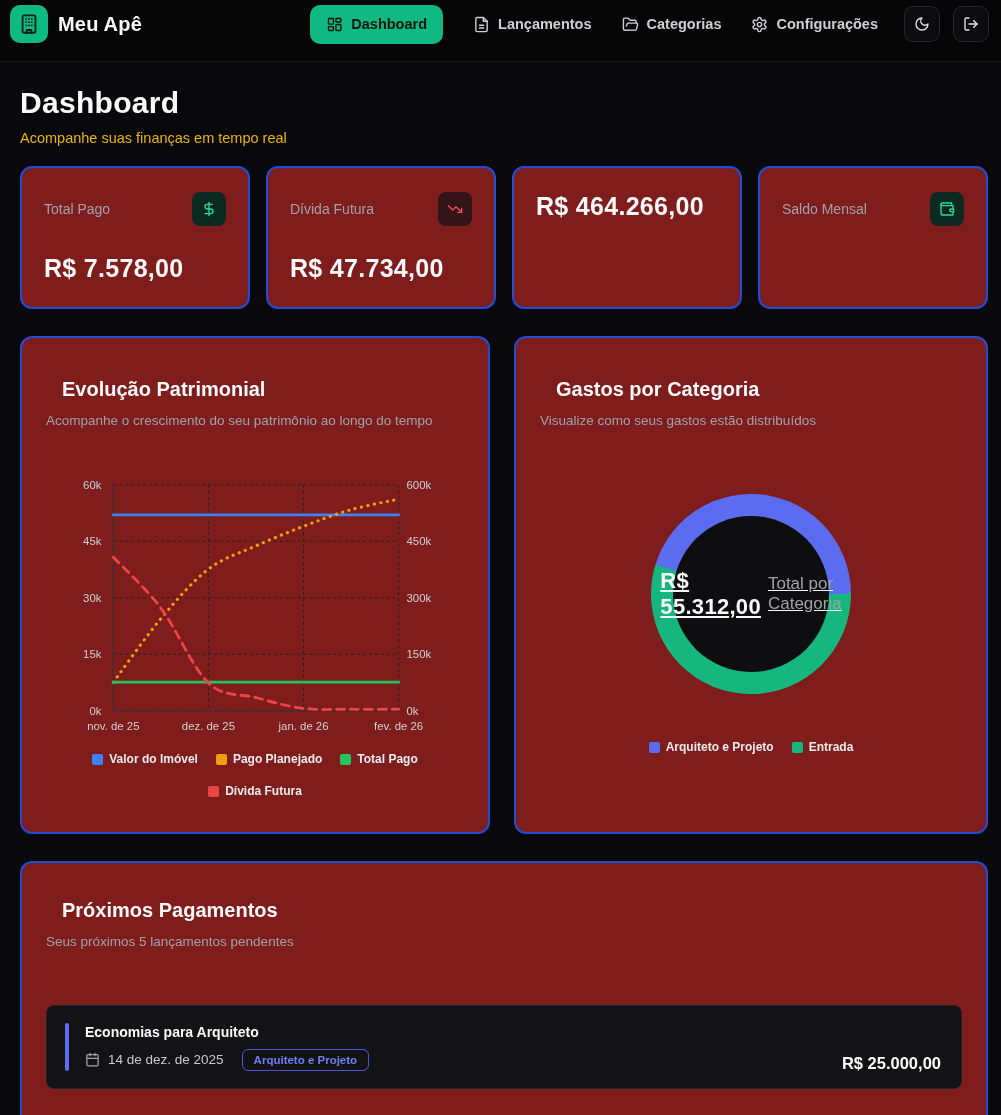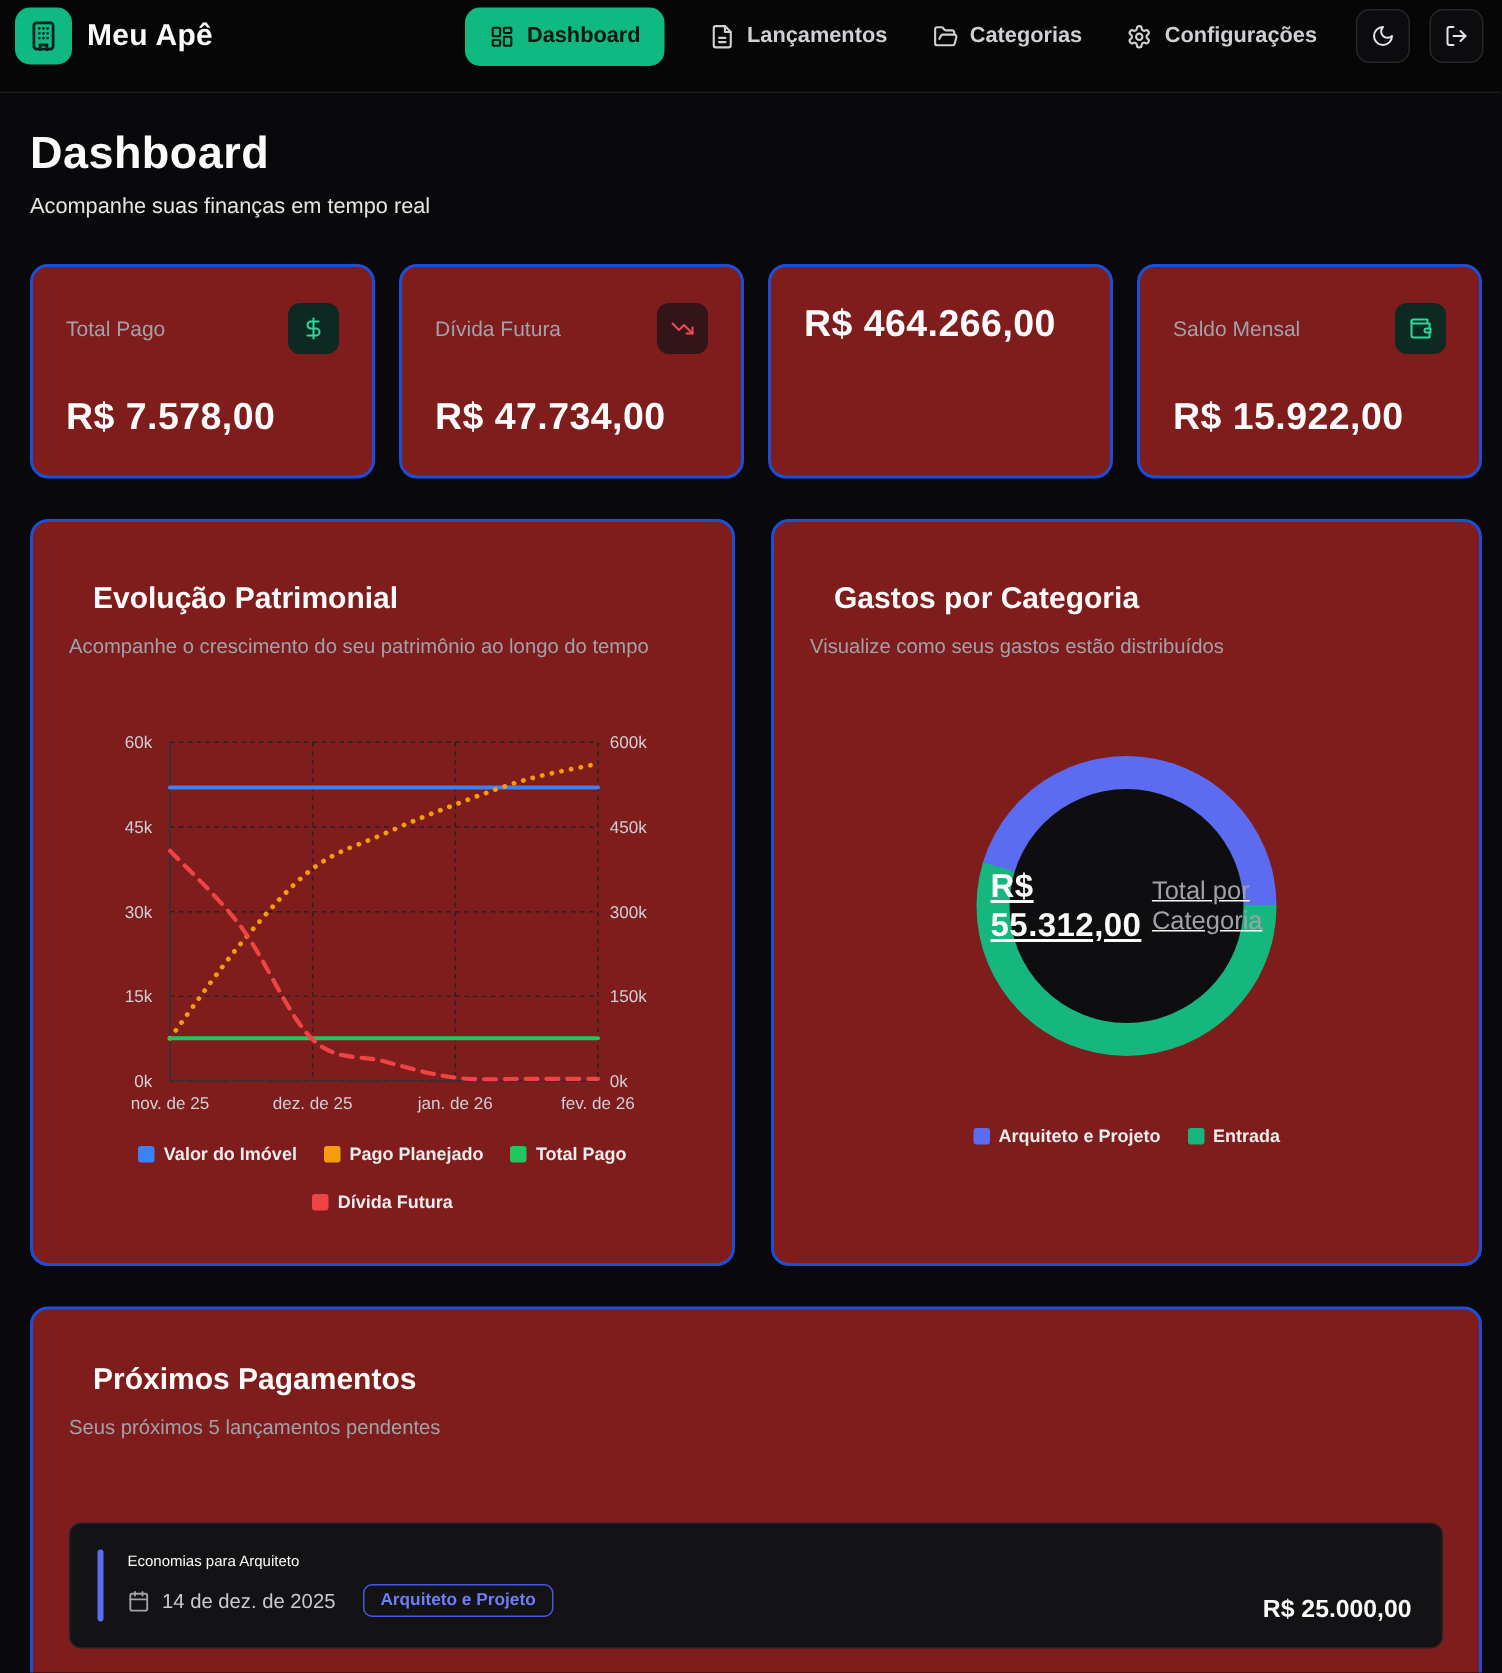--- a/index.html
+++ b/index.html
@@ -49,7 +49,7 @@
   
   .main{ padding:24px 13px 0 20px; }
   .page-title{ margin:0 0 10px; font-size:30px; font-weight:800; letter-spacing:.3px; }
-  .page-sub{ margin:0 0 30px; color:#e5e5e5; font-size:14.5px; }
+  .page-sub{ margin:0 0 20px; color:#eab308; font-size:14.5px; }
 
   .card{
     background:#7f1d1d; border:2px solid #1d4ed8; border-radius:12px;

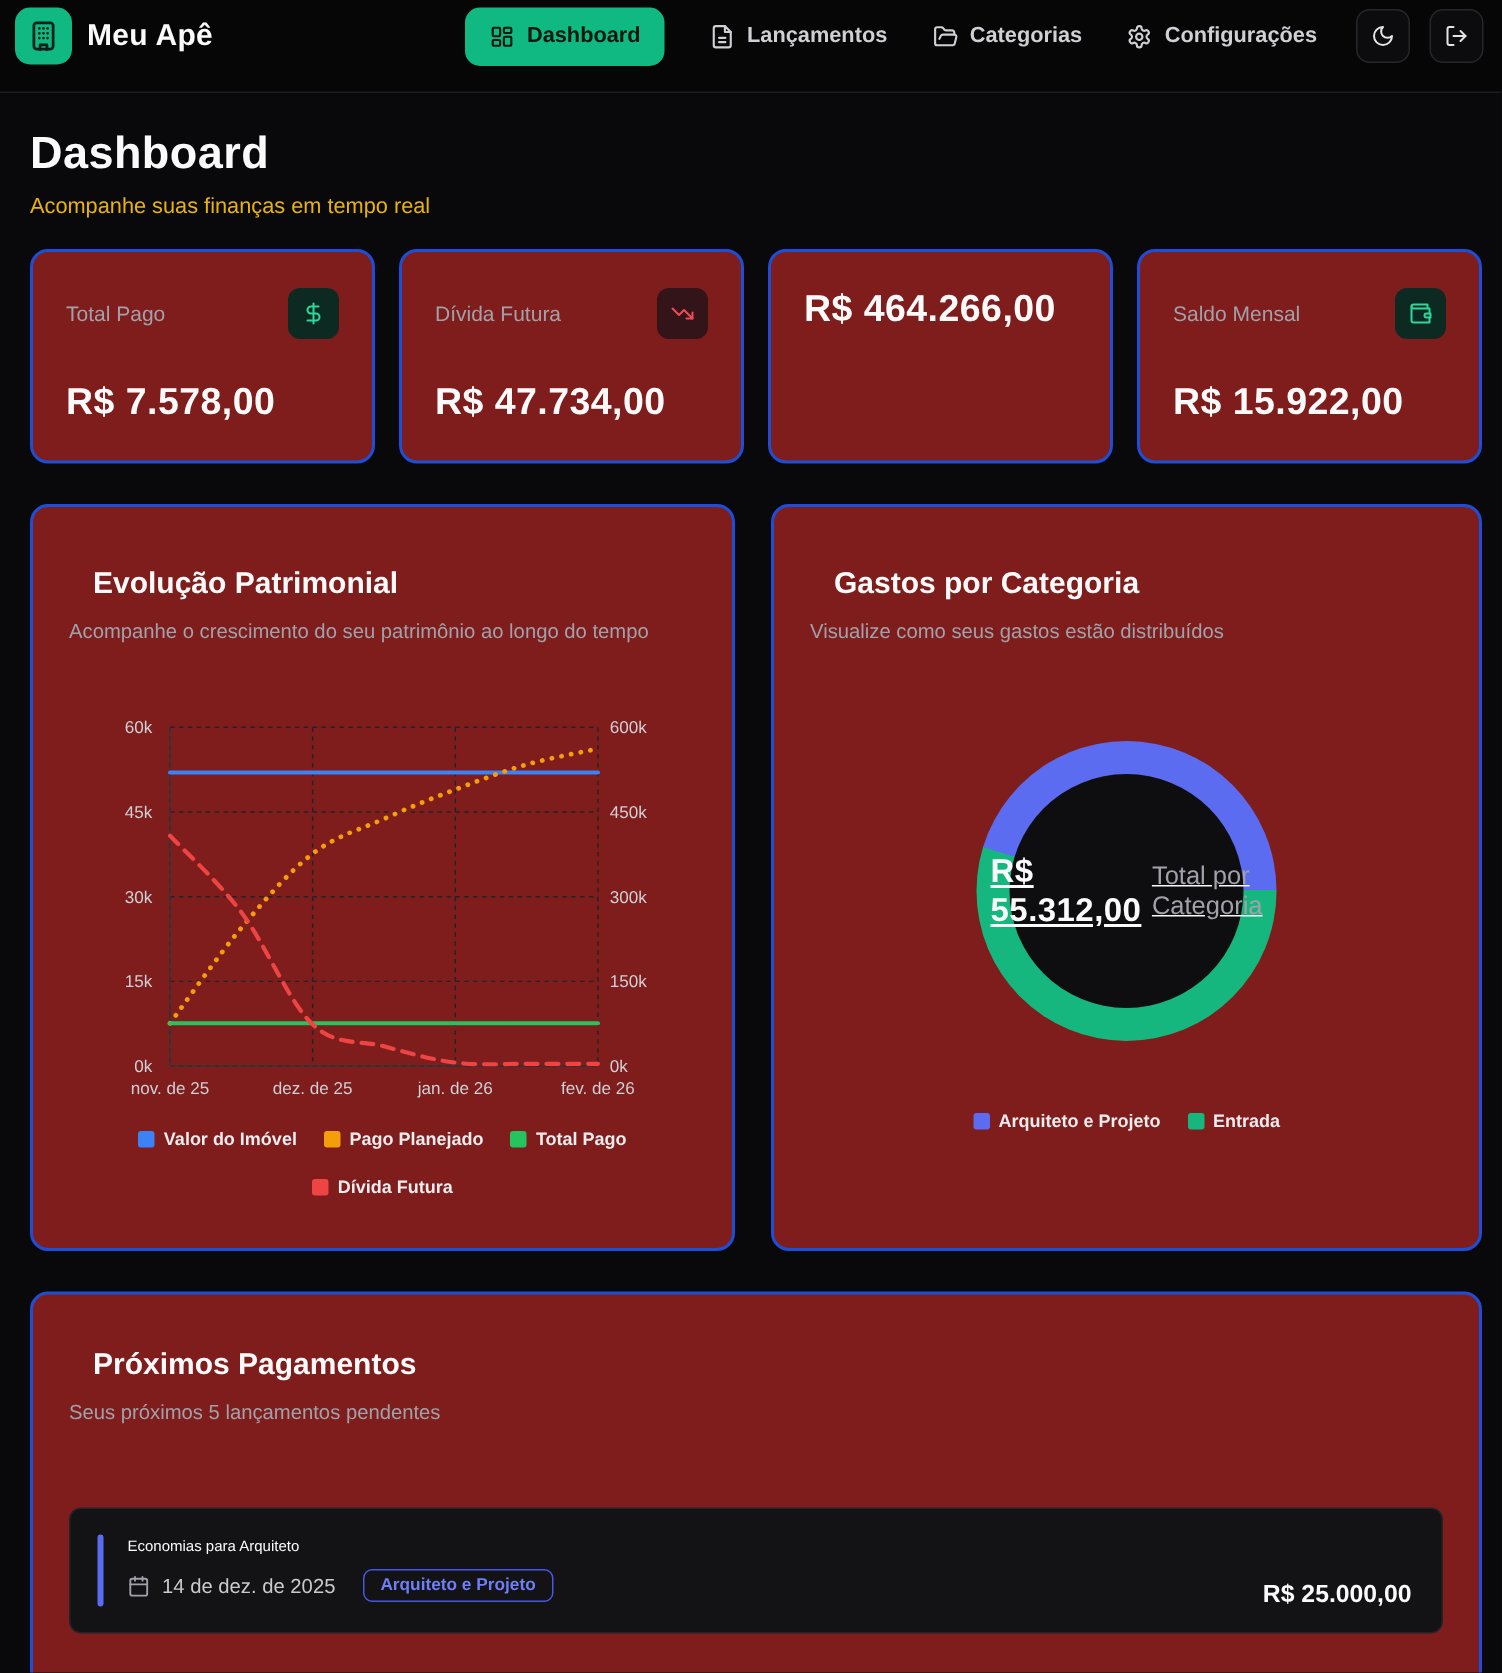--- a/index.html
+++ b/index.html
@@ -230,7 +230,6 @@
             </svg>
           </span>
         </div>
-        <div class="stat-value">R$ 15.922,00</div>
       </div>
     </section>
 

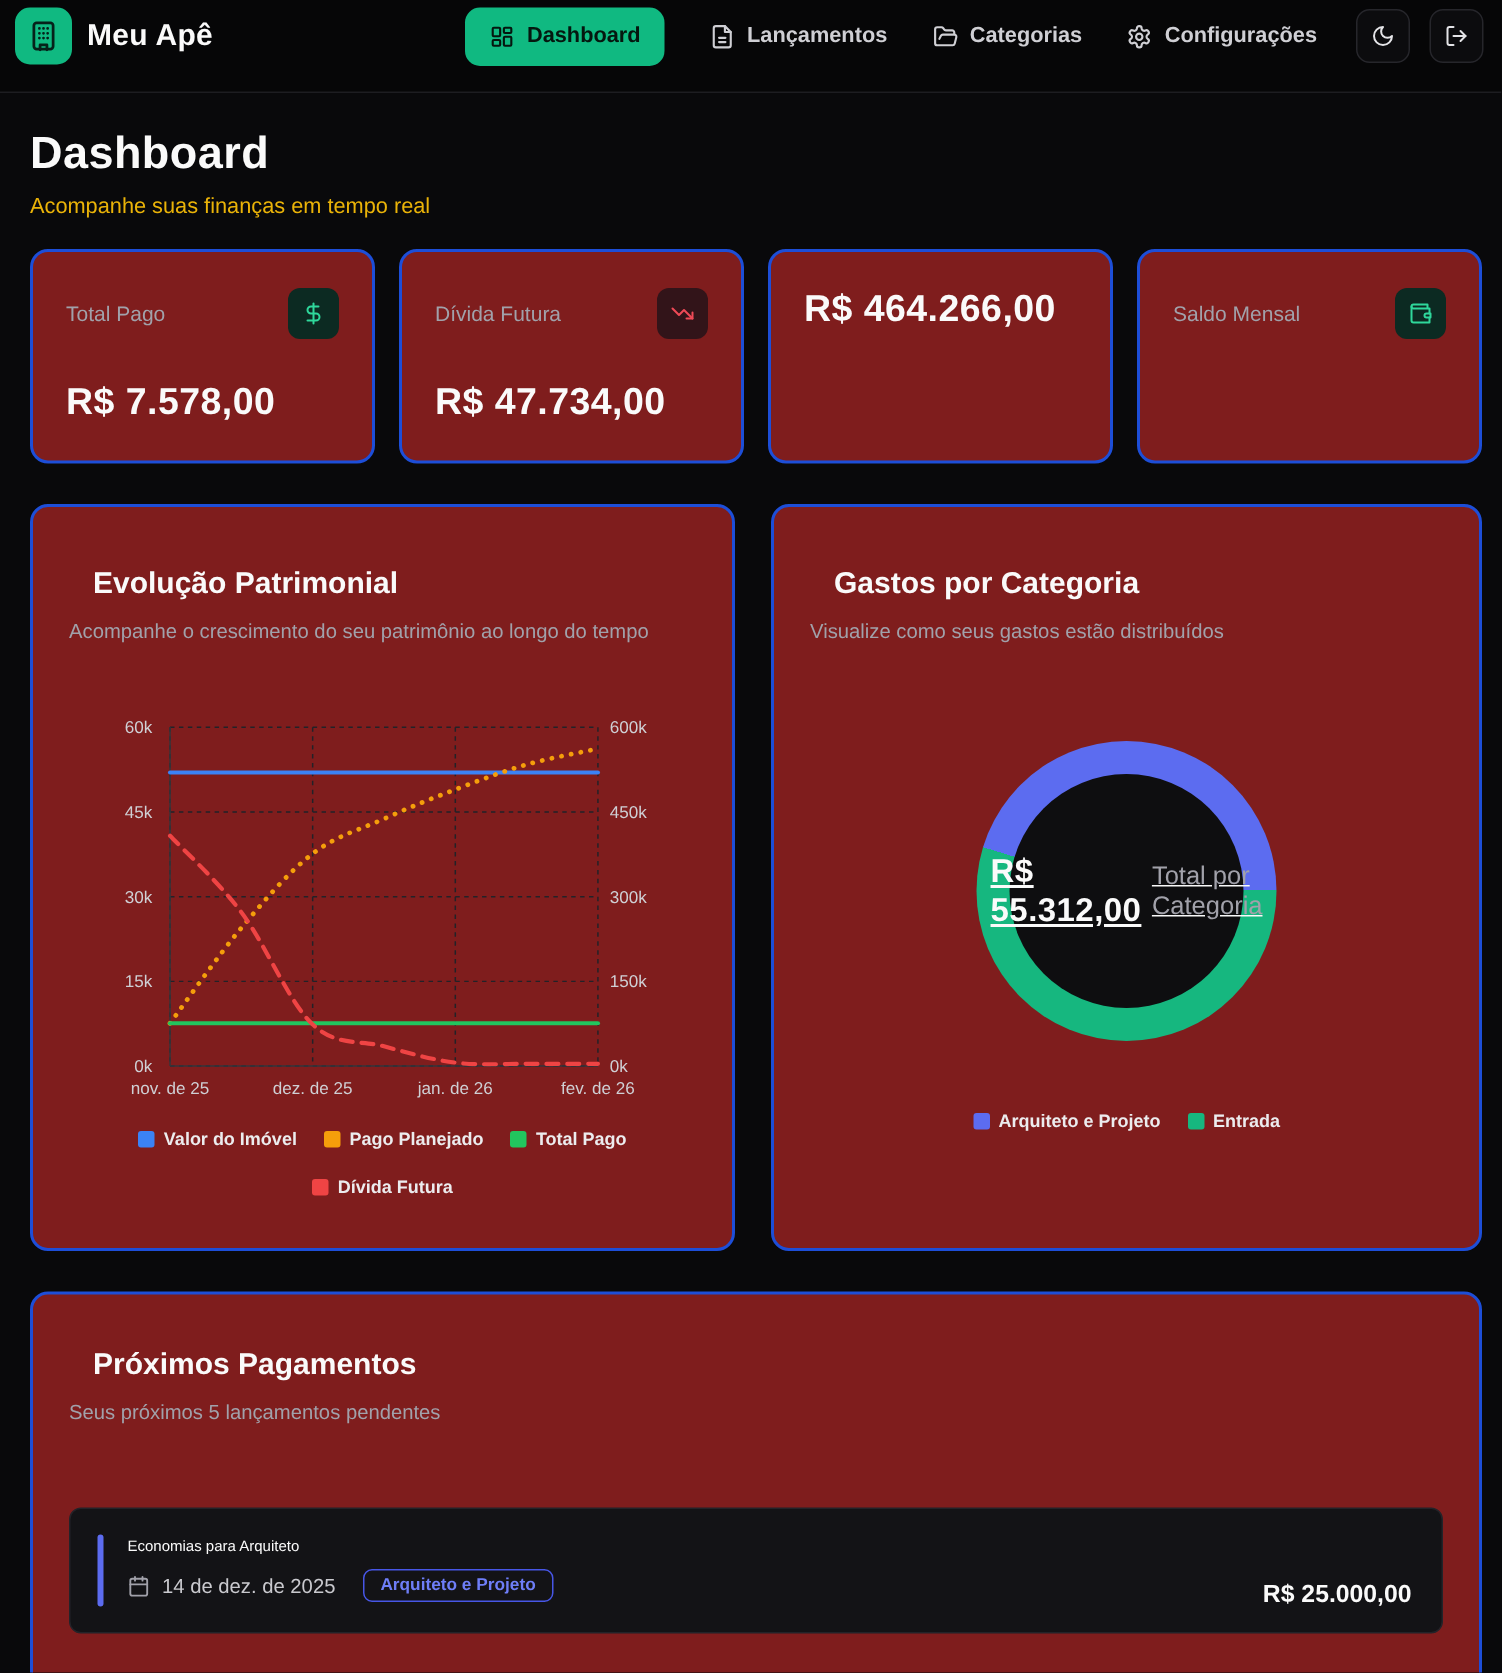--- a/index.html
+++ b/index.html
@@ -102,7 +102,7 @@
   }
   .pay-left{ display:flex; align-items:center; }
   .pay-accent{ width:4px; height:48px; border-radius:3px; background:#5c6cf0; margin-right:16px; }
-  .pay-name{ font-size:10px; font-weight:400; }
+  .pay-name{ font-size:14px; font-weight:700; }
   .pay-meta{ display:flex; align-items:center; gap:8px; margin-top:9px; }
   .pay-cal{ width:15px; height:15px; color:#a1a1aa; }
   .pay-cal svg{ width:100%; height:100%; }

